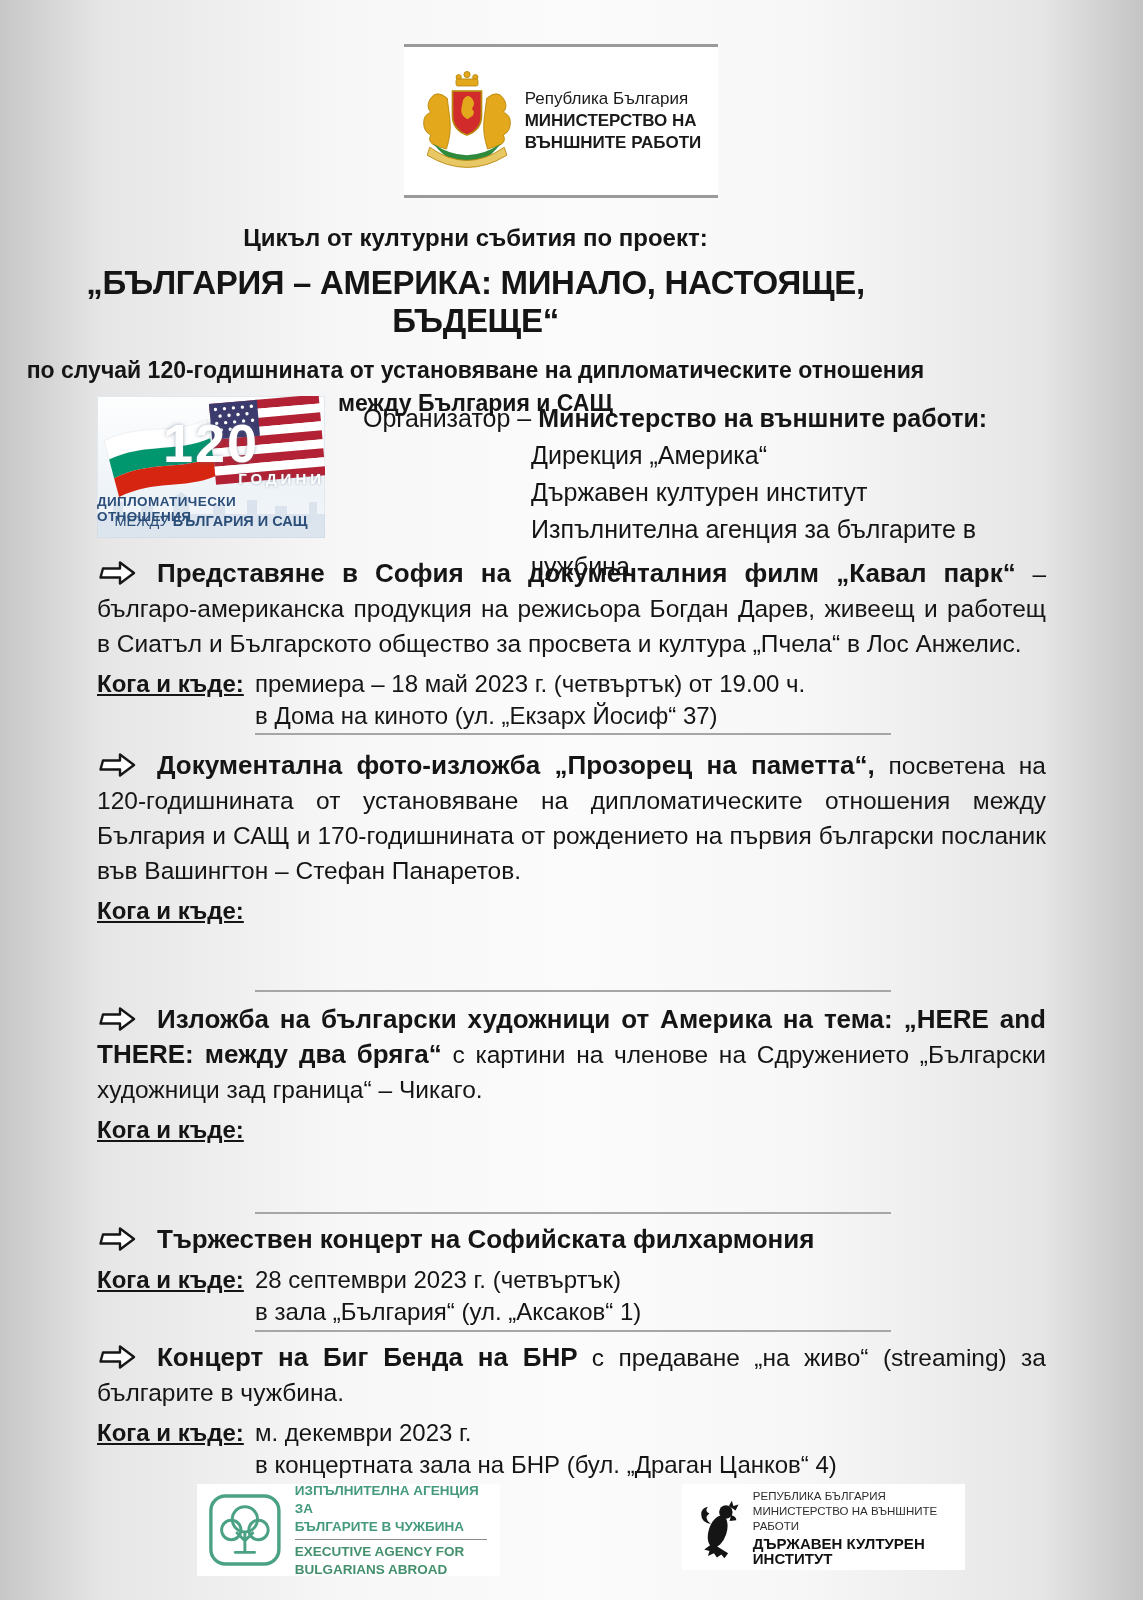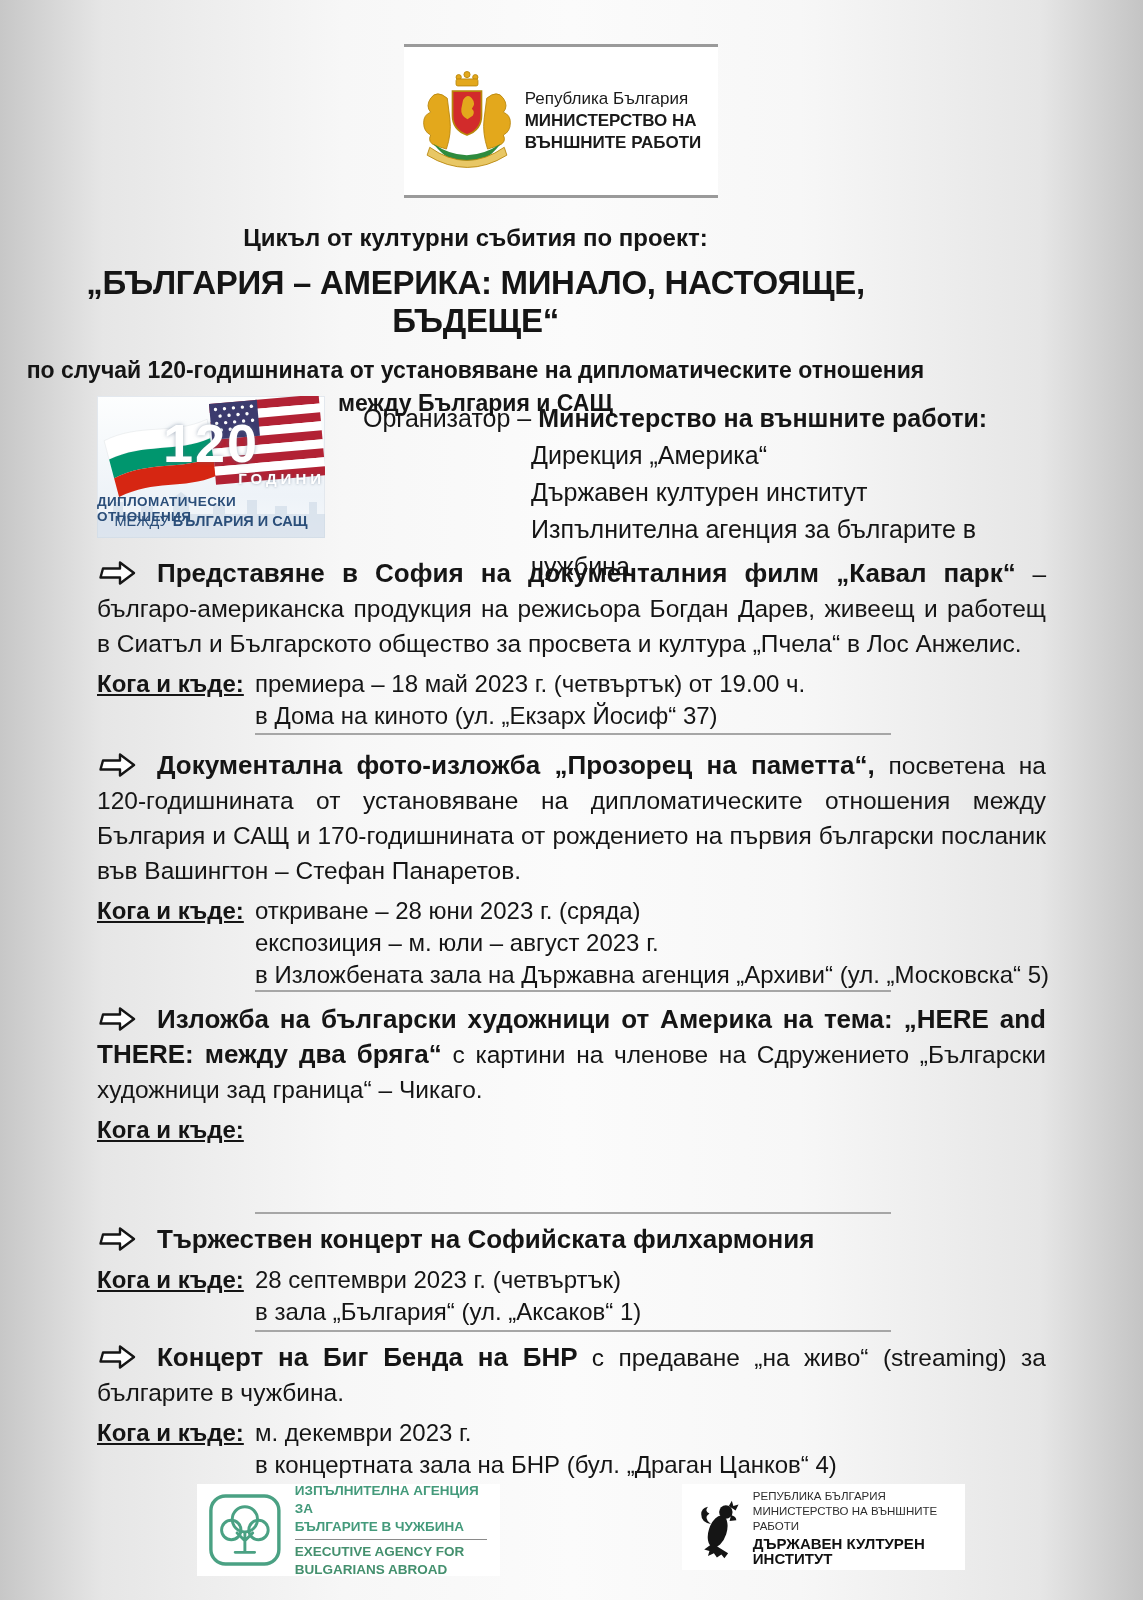--- a/index.html
+++ b/index.html
@@ -176,11 +176,6 @@
           </svg></span><b>Документална фото-изложба „Прозорец на паметта“,</b><span> посветена на 120-годишнината от установяване на дипломатическите отношения между България и САЩ и 170-годишнината от рождението на първия български посланик във Вашингтон – Стефан Панаретов.</span></p>
     <div class="when">
       <div class="when-label">Кога и къде:</div>
-      <div class="when-lines">
-        <div>откриване – 28 юни 2023 г. (сряда)</div>
-        <div>експозиция – м. юли – август 2023 г.</div>
-        <div>в Изложбената зала на Държавна агенция „Архиви“ (ул. „Московска“ 5)</div>
-      </div>
     </div>
   </div>
   <div class="sep" style="top:990px"></div>

